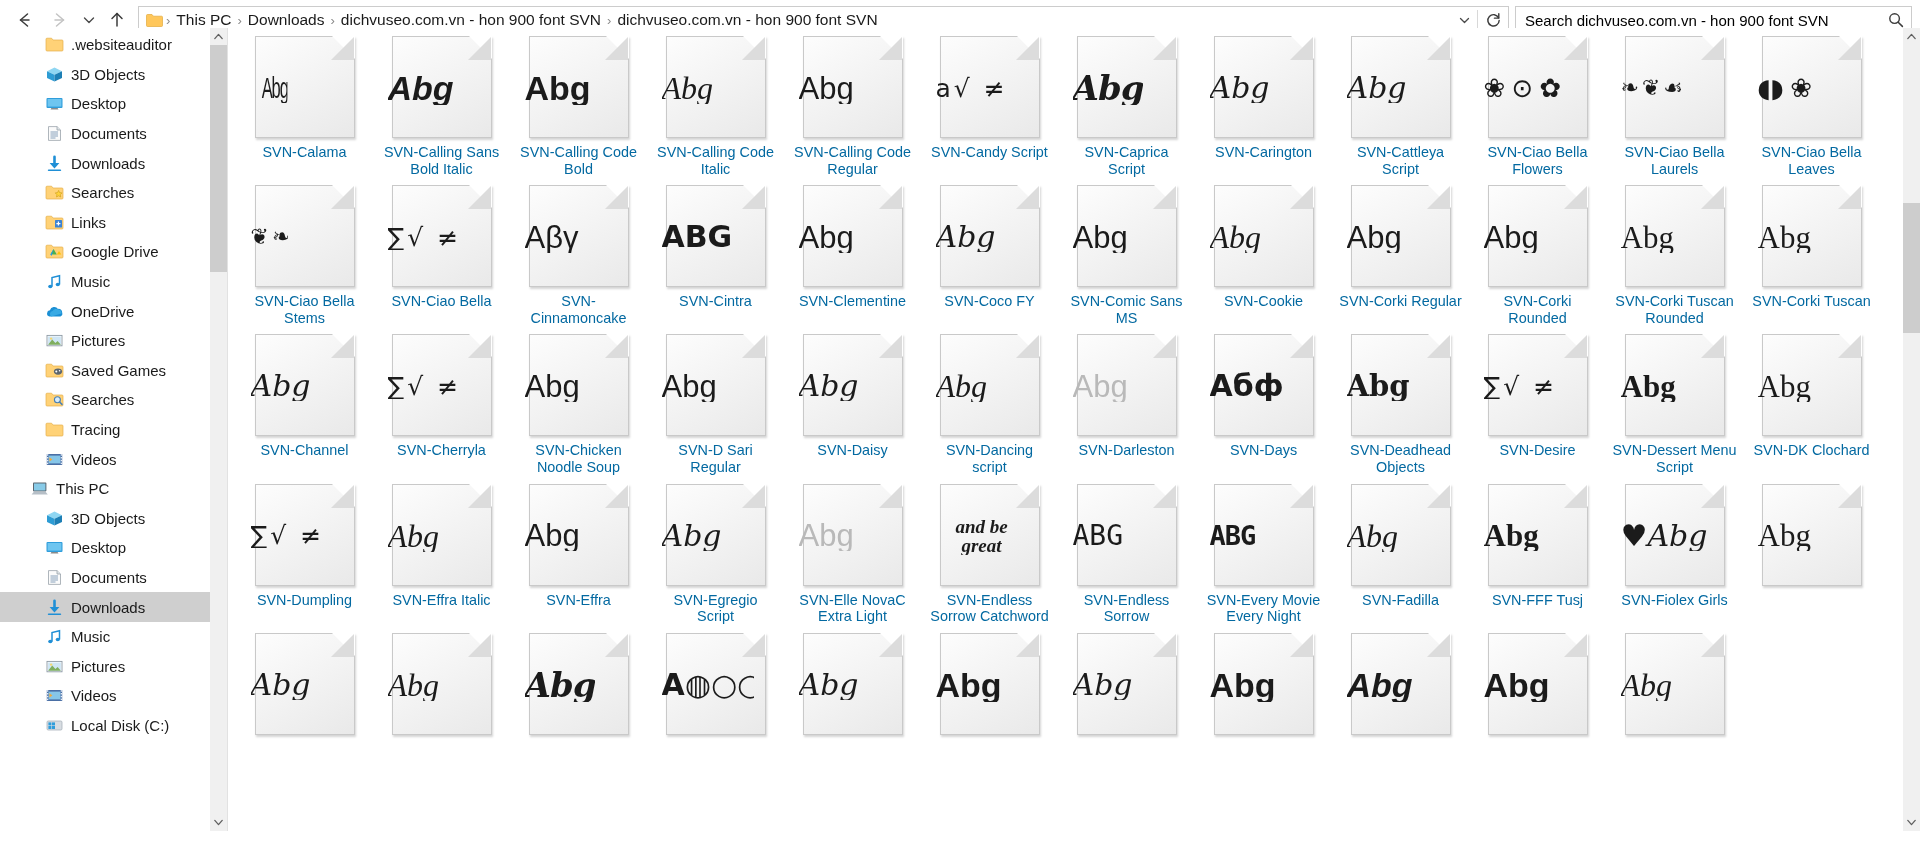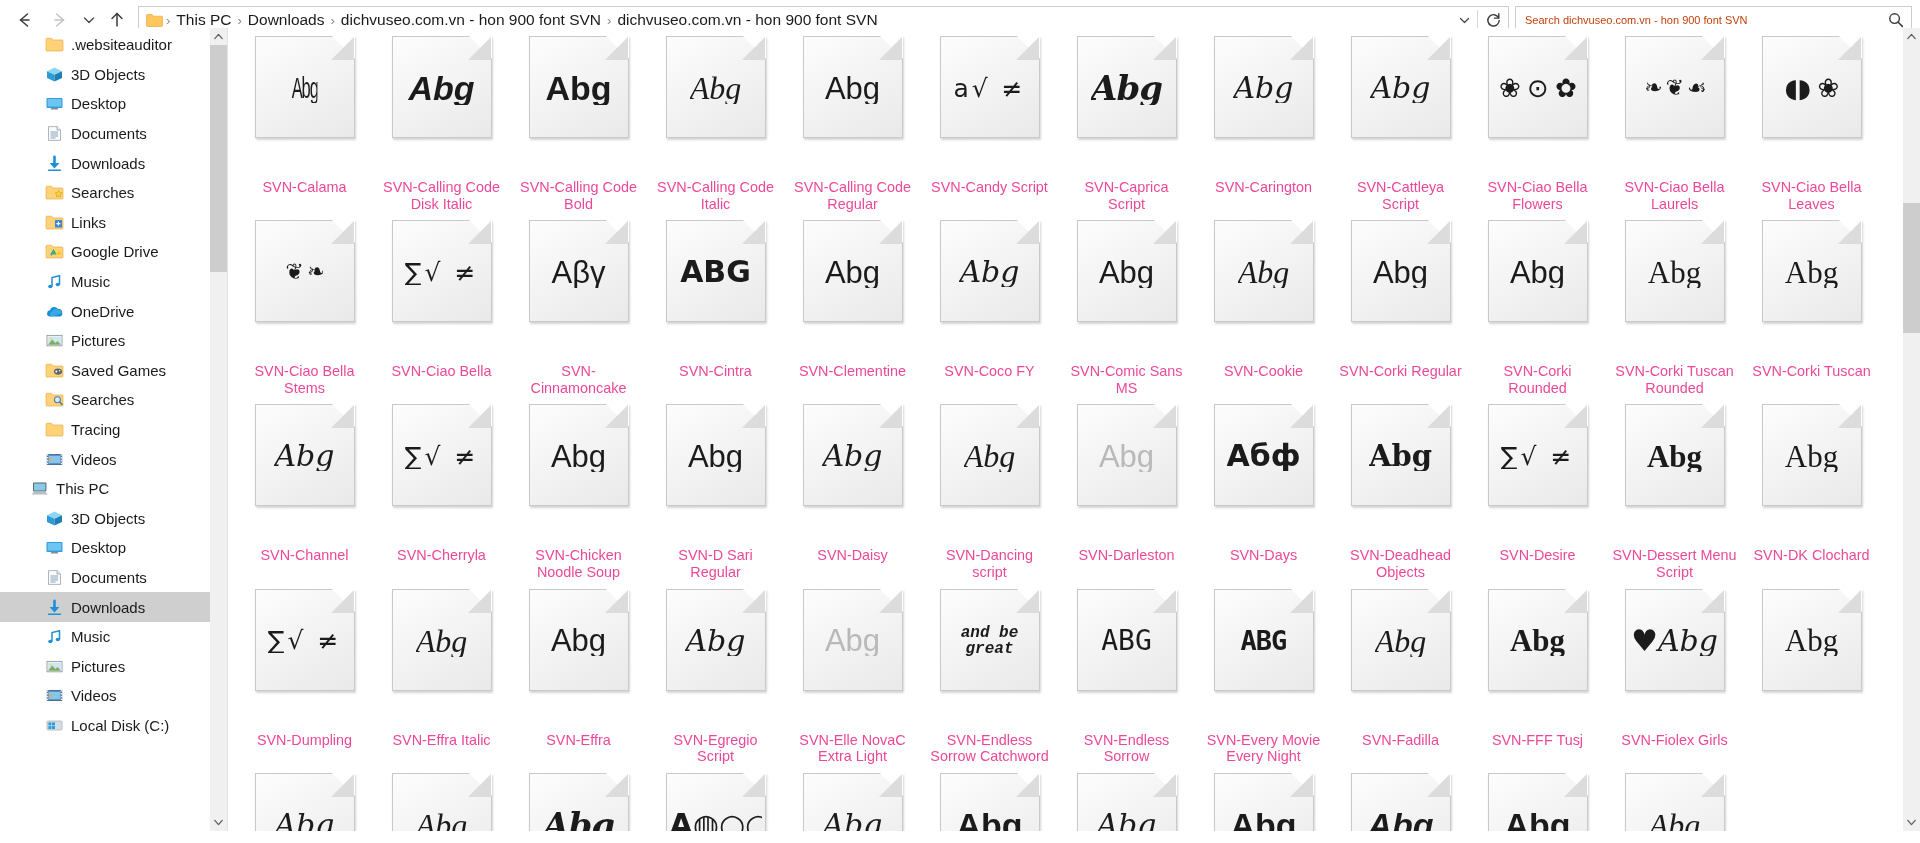--- a/index.html
+++ b/index.html
@@ -79,7 +79,7 @@
     position: relative;
   }
   .searchbox .ph {
-    font-size: 11px; color: #c2410c;
+    font-size: 15px; color: #000000;
     padding-left: 9px; white-space: nowrap;
     overflow: hidden; text-overflow: ellipsis;
     flex: 1 1 auto;

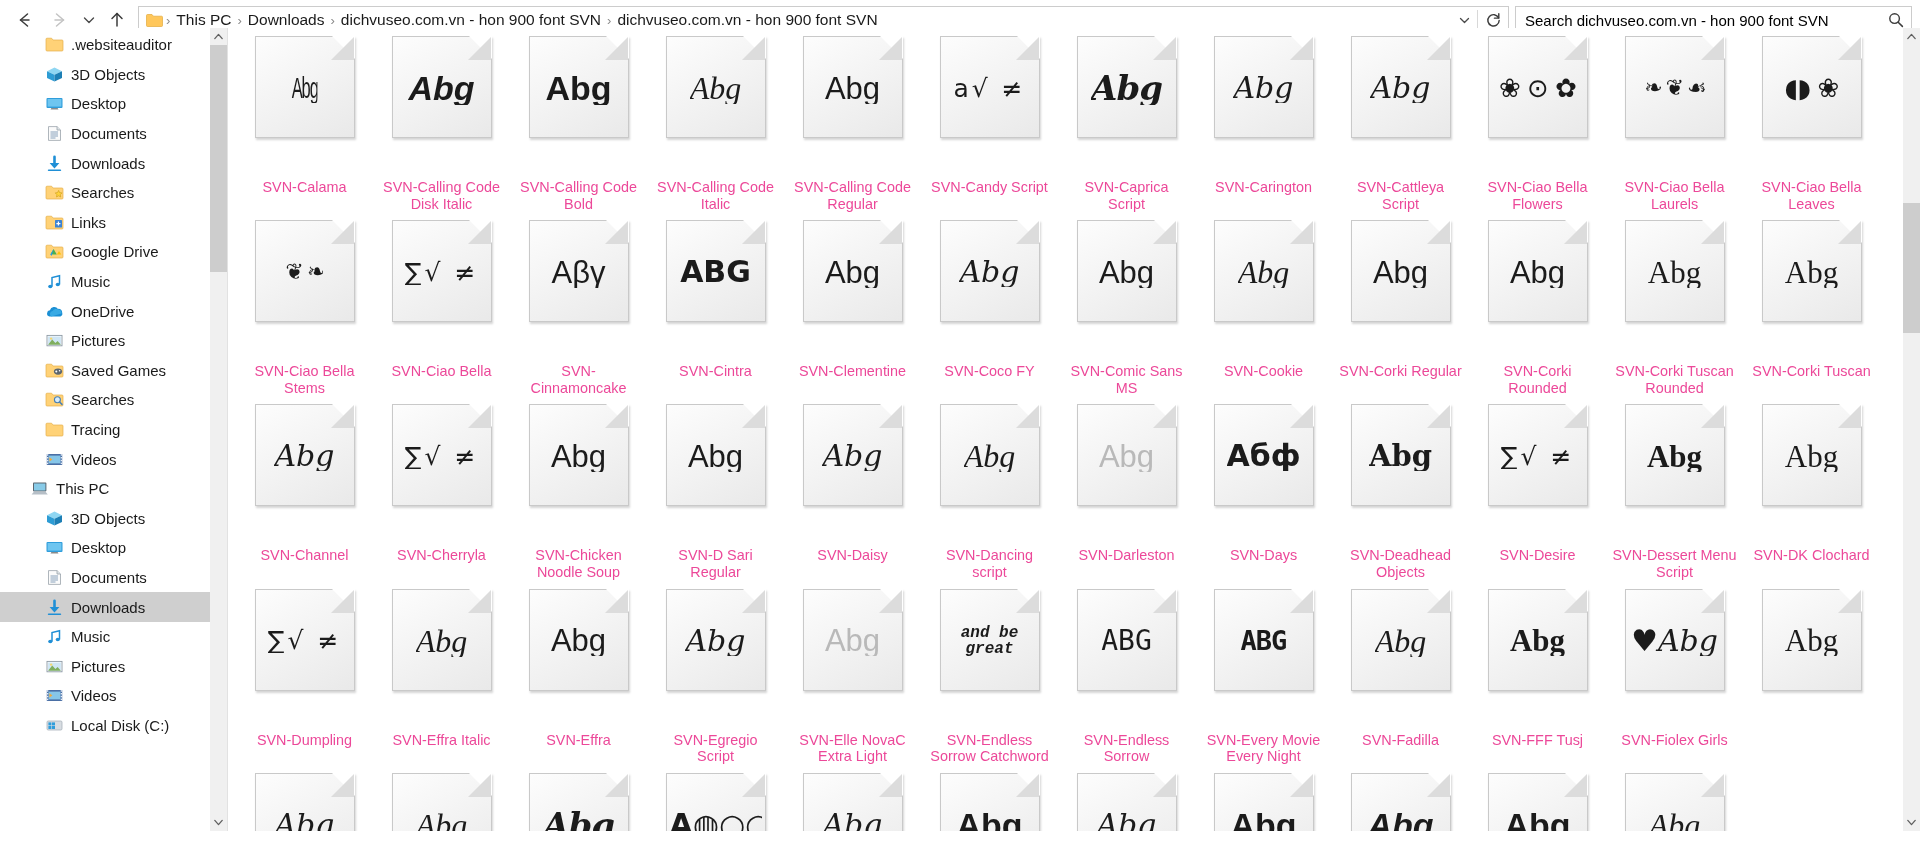--- a/index.html
+++ b/index.html
@@ -170,8 +170,8 @@
   .thumb-wrap {
     width: 108px; height: 108px;
     position: relative;
-    display: flex; align-items: center; justify-content: center;
-    margin-bottom: 23px;
+    display: flex; align-items: center; 
+    margin-bottom: 0;
   }
   
   .page {

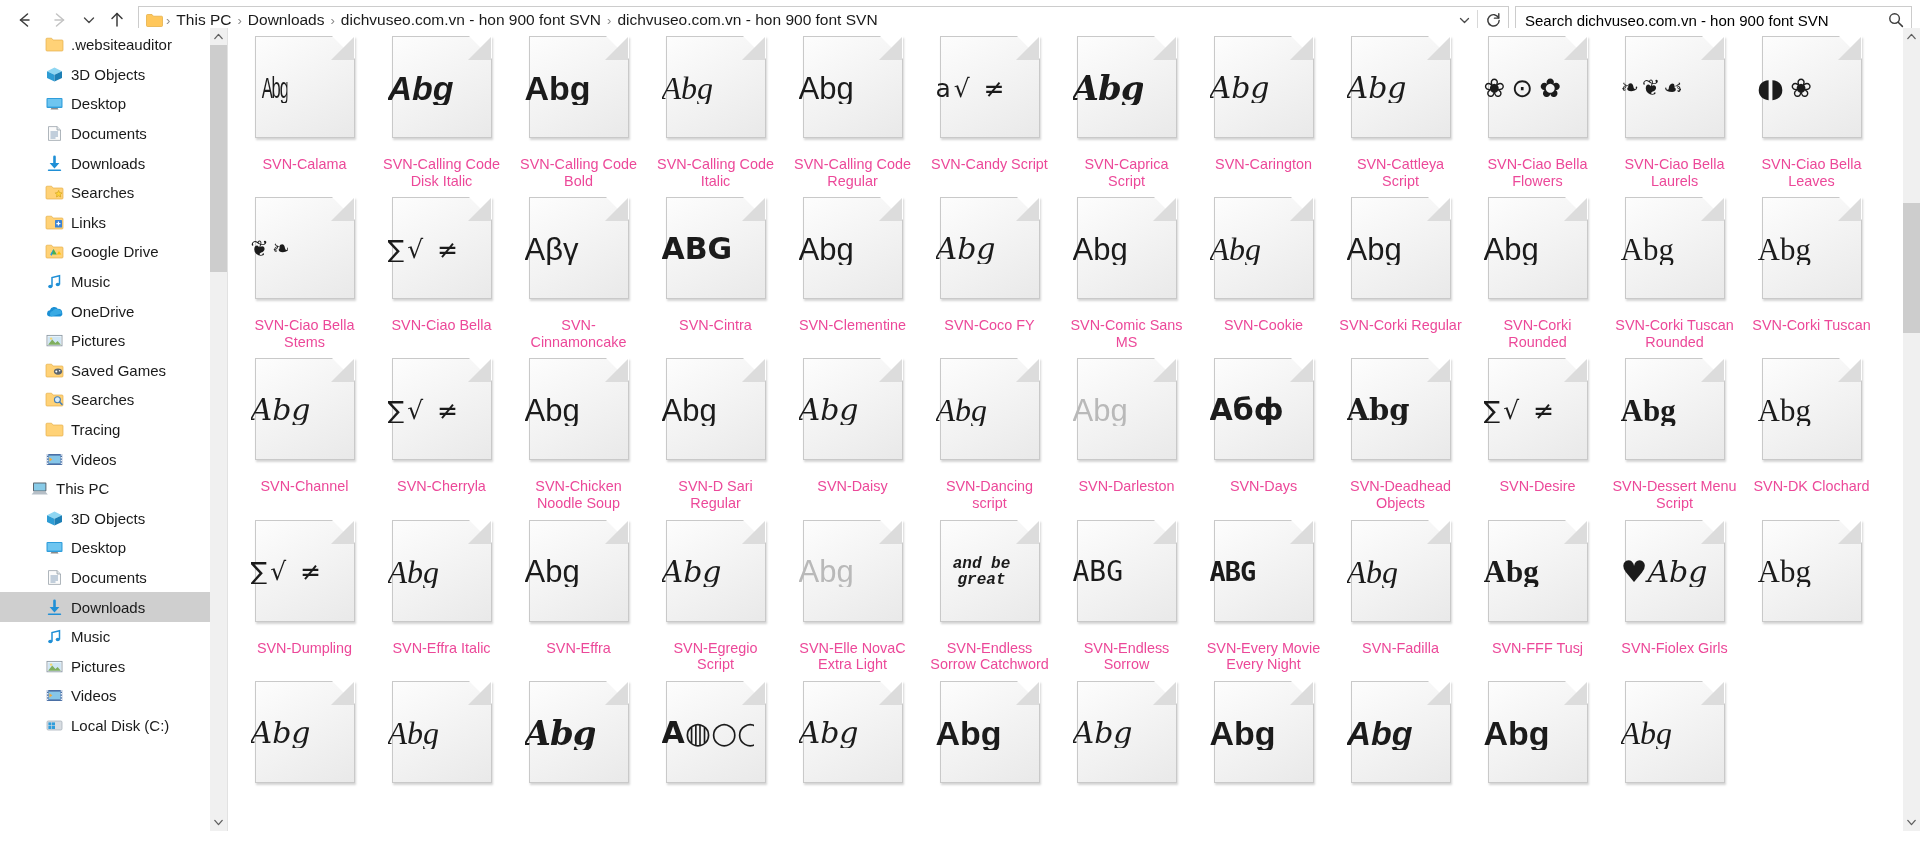--- a/index.html
+++ b/index.html
@@ -205,12 +205,11 @@
   }
   .label {
     font-size: 14.4px;
-    color: #ec4899;
+    color: #0369a1;
     text-align: center;
     line-height: 16.6px;
     width: 124px;
     word-wrap: break-word;
-    margin-top: 12px;
   }
 
   

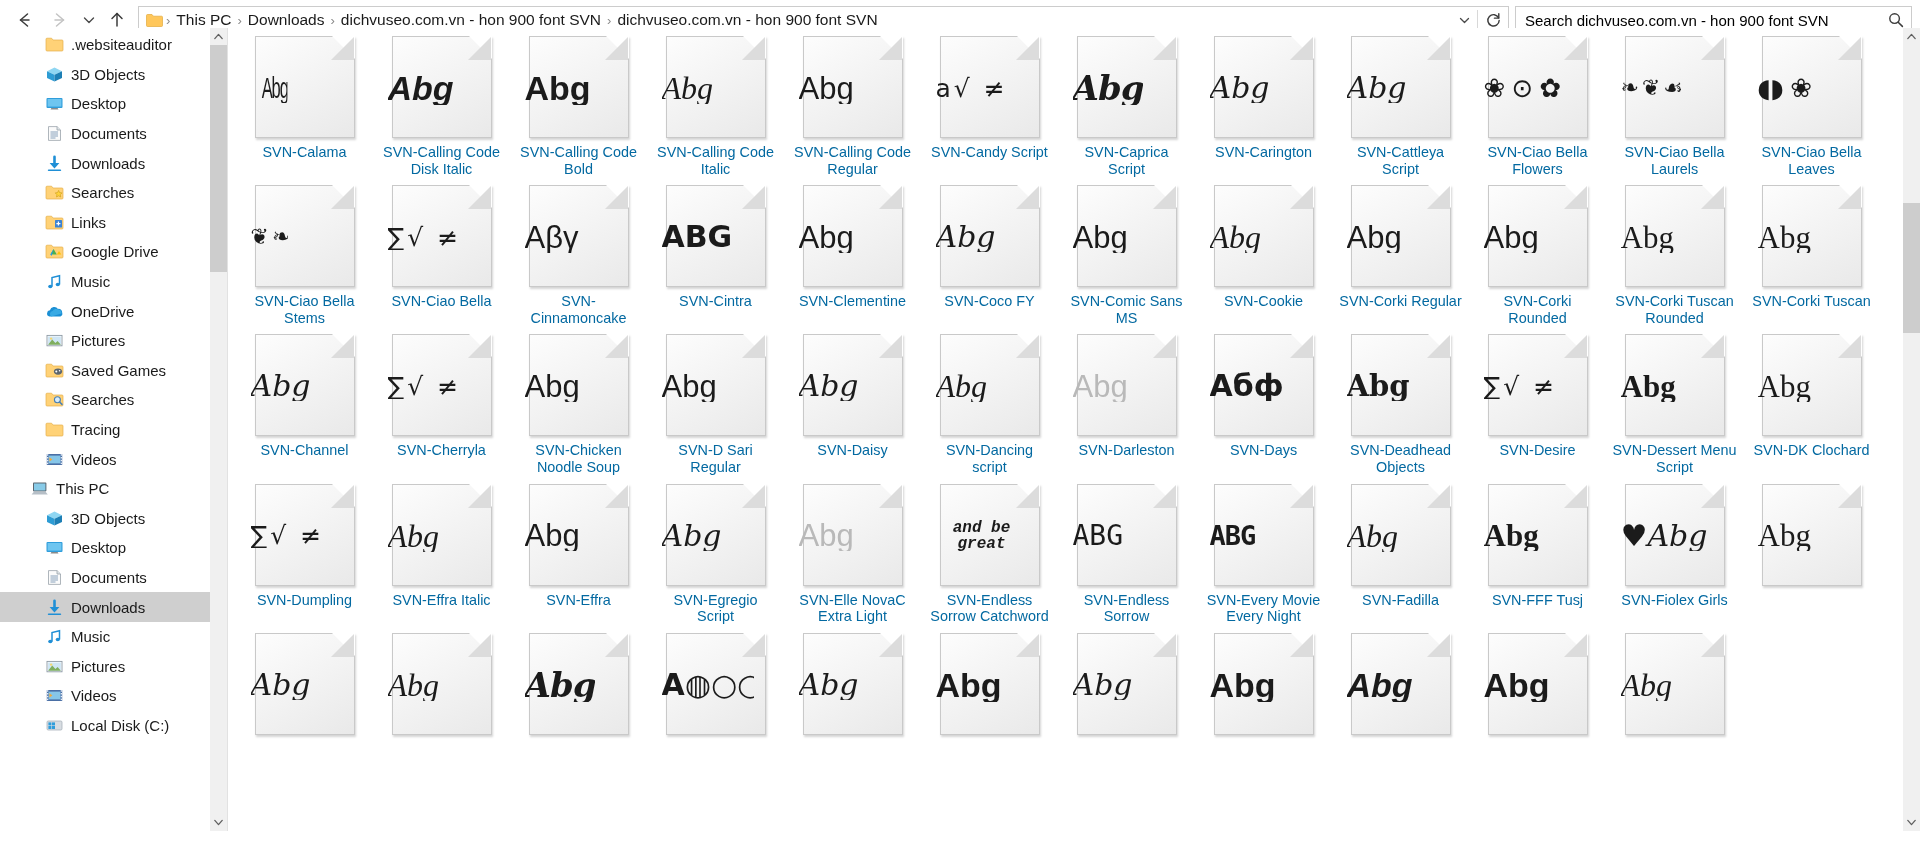--- a/index.html
+++ b/index.html
@@ -634,7 +634,7 @@
             </div>
             <div class="preview p-bolditalic">Abg</div>
           </div>
-          <div class="label">SVN-Calling Code Disk Italic</div>
+          <div class="label">SVN-Calling Sans Bold Italic</div>
         </div>
         <div class="tile">
           <div class="thumb-wrap">

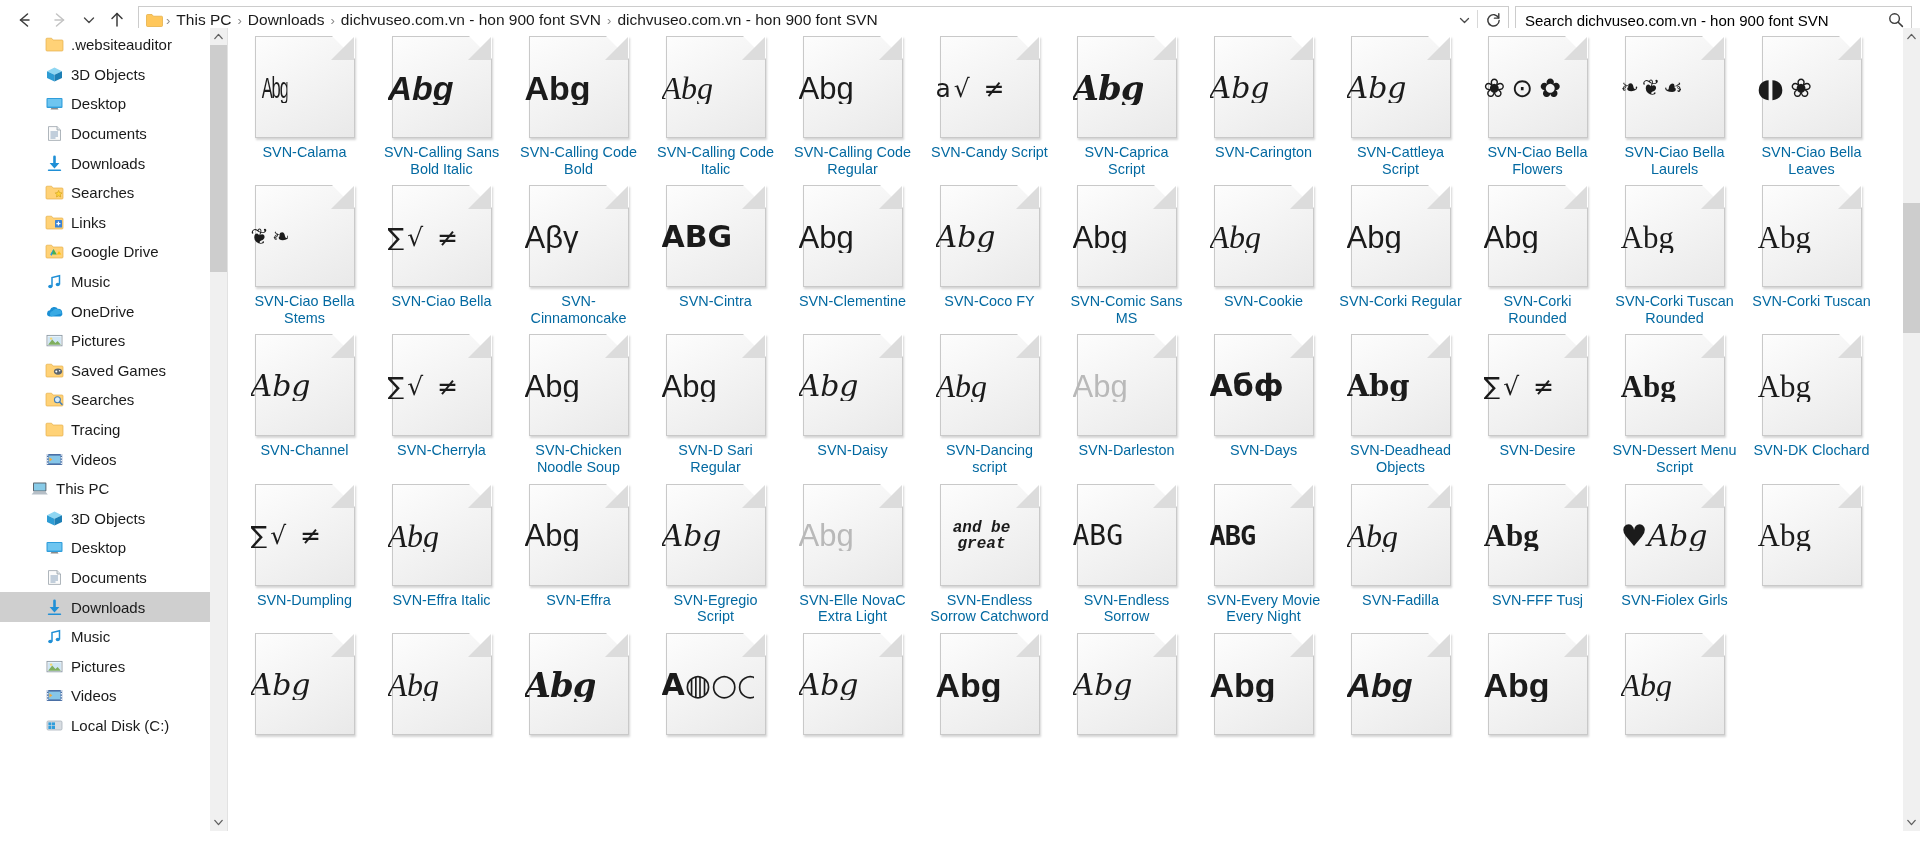--- a/index.html
+++ b/index.html
@@ -227,7 +227,7 @@
   .p-monob  { font-family: "DejaVu Sans Mono", monospace; font-size: 27px; font-weight: bold; letter-spacing: -1px; }
   .p-wide   { font-family: "DejaVu Sans", sans-serif; font-size: 30px; font-weight: bold; letter-spacing: 0px; }
   .p-light  { font-family: "Liberation Sans", sans-serif; font-size: 31px; color: #b9b9b9; }
-  .p-tiny   { font-family: Liberation Mono, monospace; font-size: 16px; font-style: italic; font-weight: bold; }
+  .p-tiny   { font-family: Liberation Serif, serif; font-size: 19px; font-style: italic; font-weight: bold; }
   .p-orn    { font-family: "DejaVu Sans", sans-serif; font-size: 26px; letter-spacing: -1px; }
   .p-orn2   { font-family: "DejaVu Sans", sans-serif; font-size: 22px; letter-spacing: -2px; }
   .p-cyr    { font-family: "DejaVu Sans", sans-serif; font-size: 30px; font-weight: bold; }

